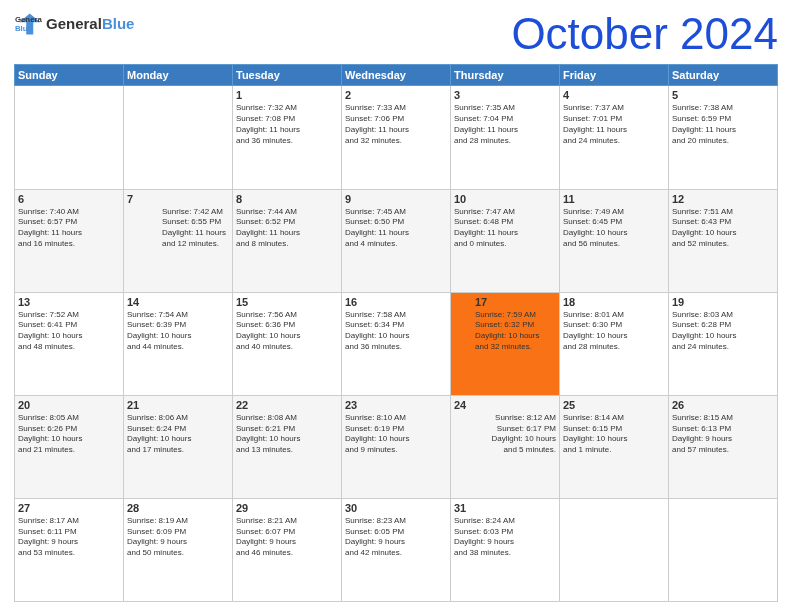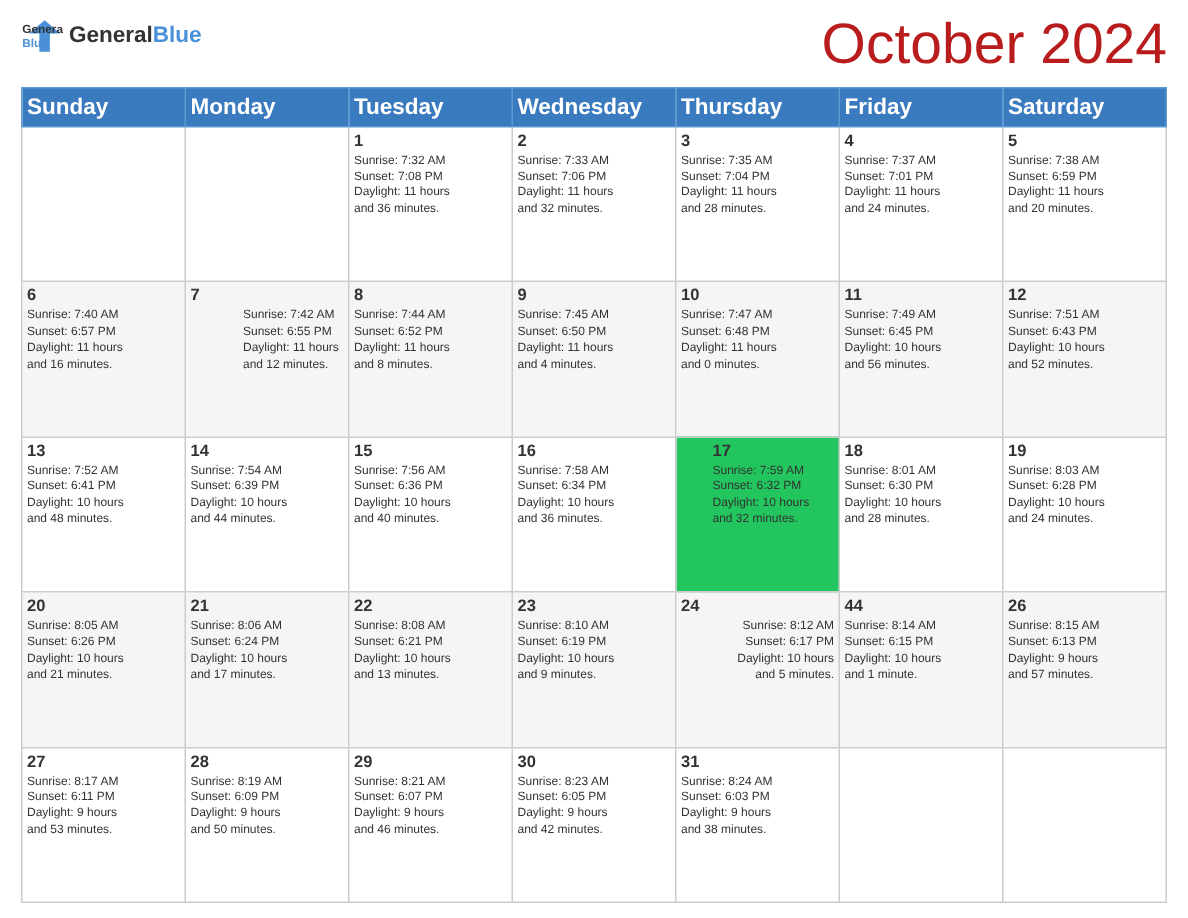--- a/index.html
+++ b/index.html
@@ -45,9 +45,9 @@
       text-align: right;
     }
     .month-title {
-      font-size: 38px;
+      font-size: 44px;
       font-weight: 300;
-      color: #b91c1c;
+      color: #1d4ed8;
       line-height: 1.1;
     }
     .location {

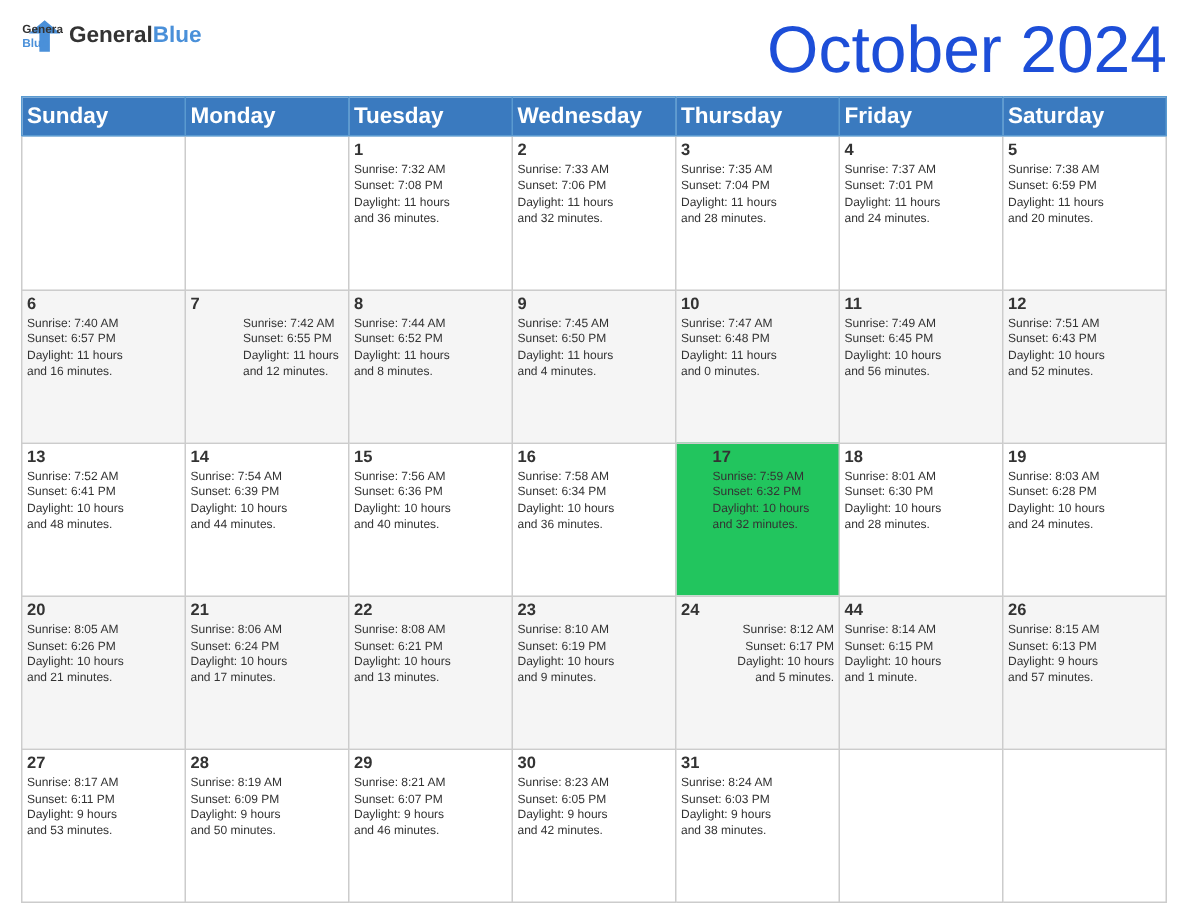--- a/index.html
+++ b/index.html
@@ -64,7 +64,7 @@
     .calendar th {
       background: #3a7abf;
       color: #fff;
-      font-size: 15px;
+      font-size: 11px;
       font-weight: bold;
       padding: 4px 3px;
       text-align: left;

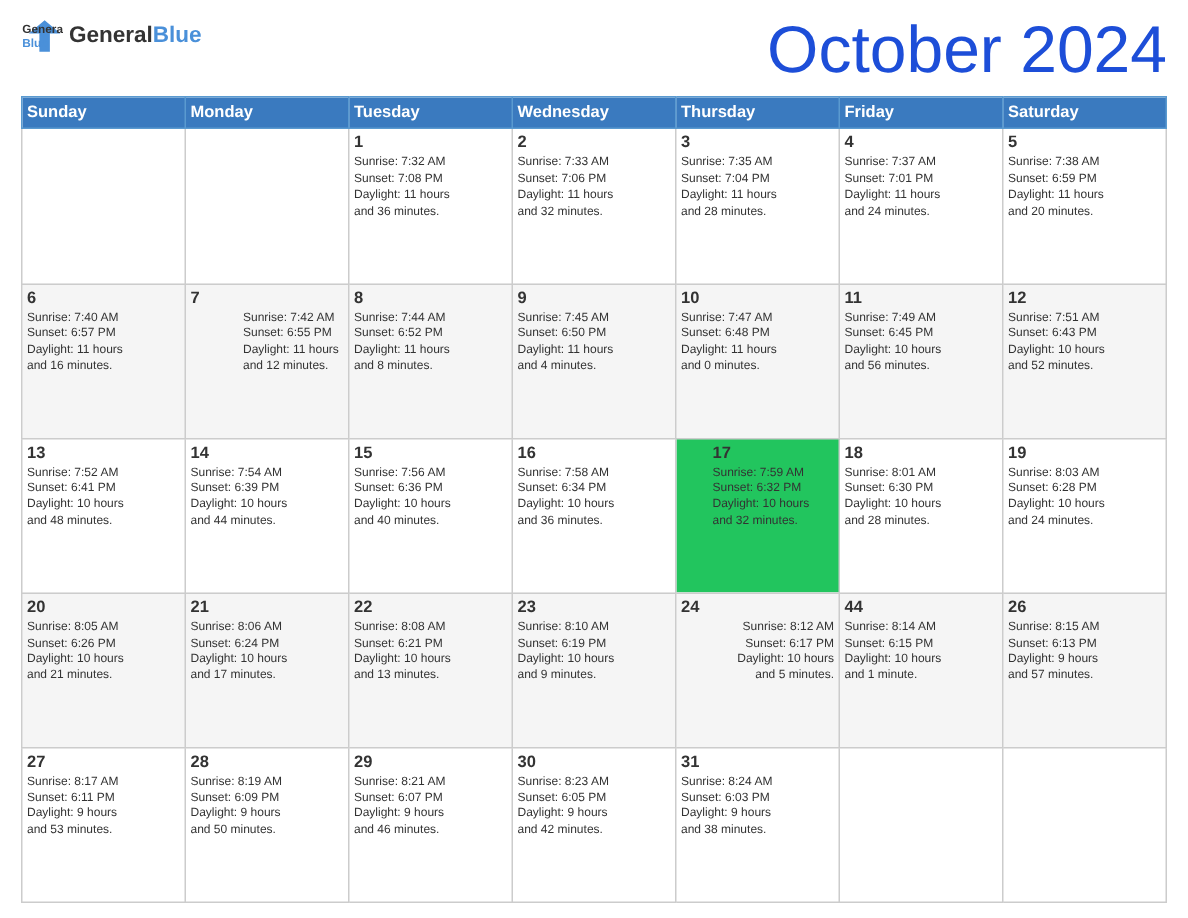--- a/index.html
+++ b/index.html
@@ -257,7 +257,7 @@
 Daylight: 10 hours
 and 36 minutes.</div>
           </td>
-          <td style="background: #22c55e; padding-left: 24px;">
+          <td style="background: #f97316; padding-left: 24px;">
             <span class="day-num">17</span>
             <div class="day-detail" style="white-space: pre-line;">Sunrise: 7:59 AM
 Sunset: 6:32 PM

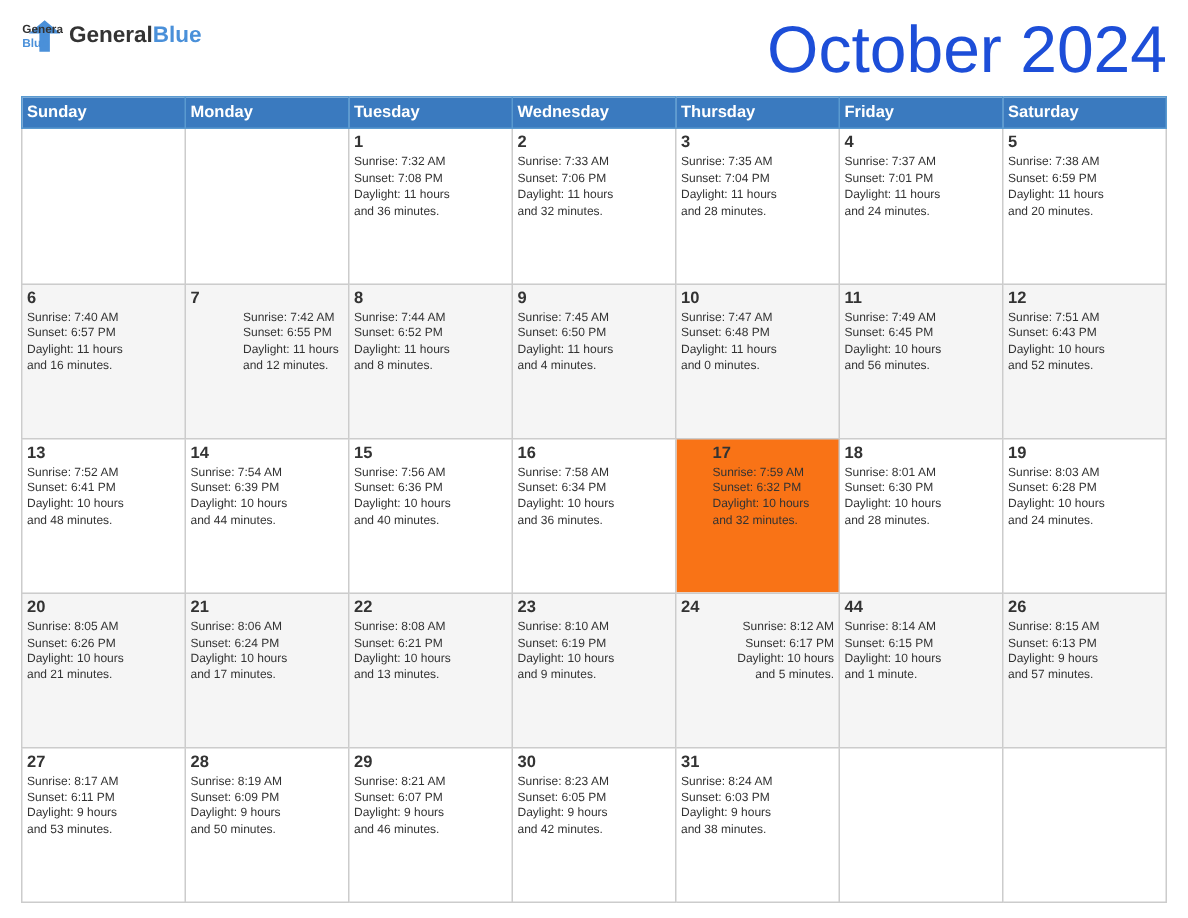--- a/index.html
+++ b/index.html
@@ -316,7 +316,7 @@
 and 5 minutes.</div>
           </td>
           <td style="background: rgb(245, 245, 245);">
-            <span class="day-num">44</span>
+            <span class="day-num">25</span>
             <div class="day-detail" style="white-space: pre-line;">Sunrise: 8:14 AM
 Sunset: 6:15 PM
 Daylight: 10 hours

